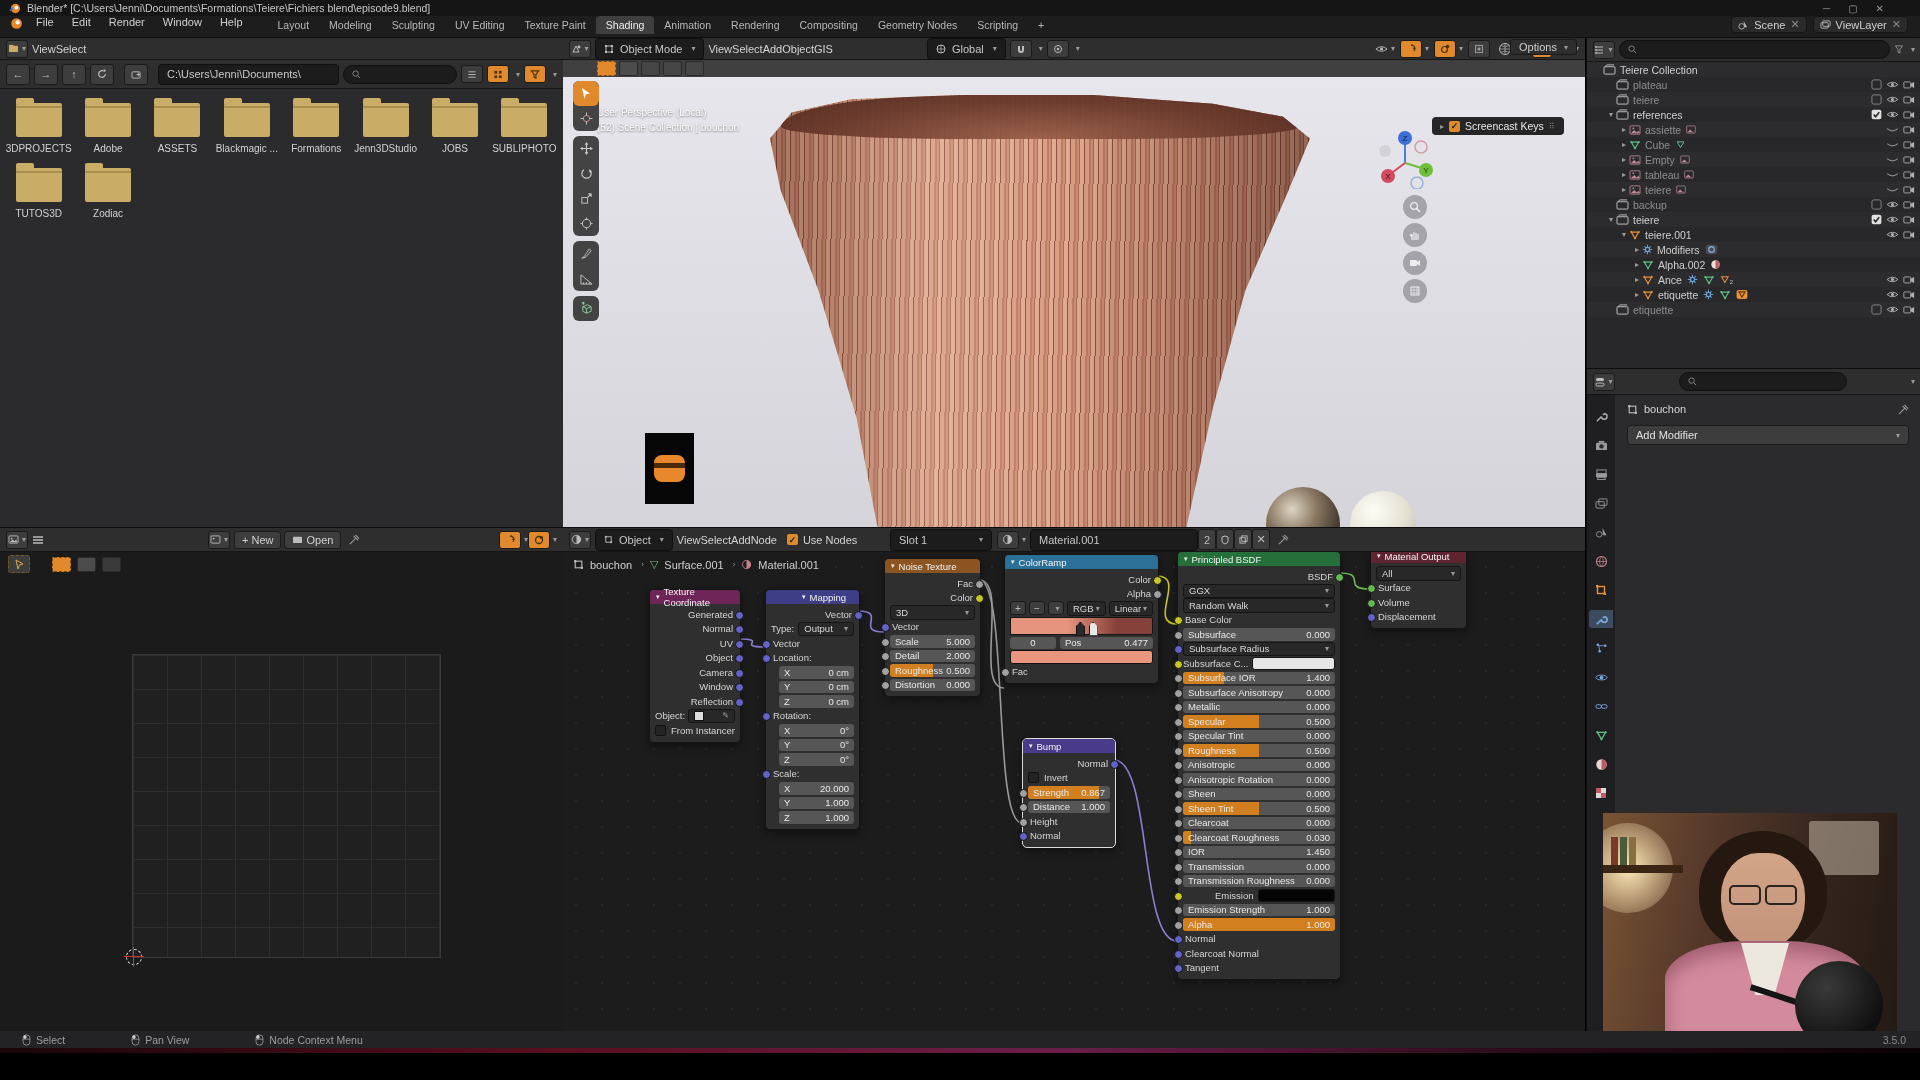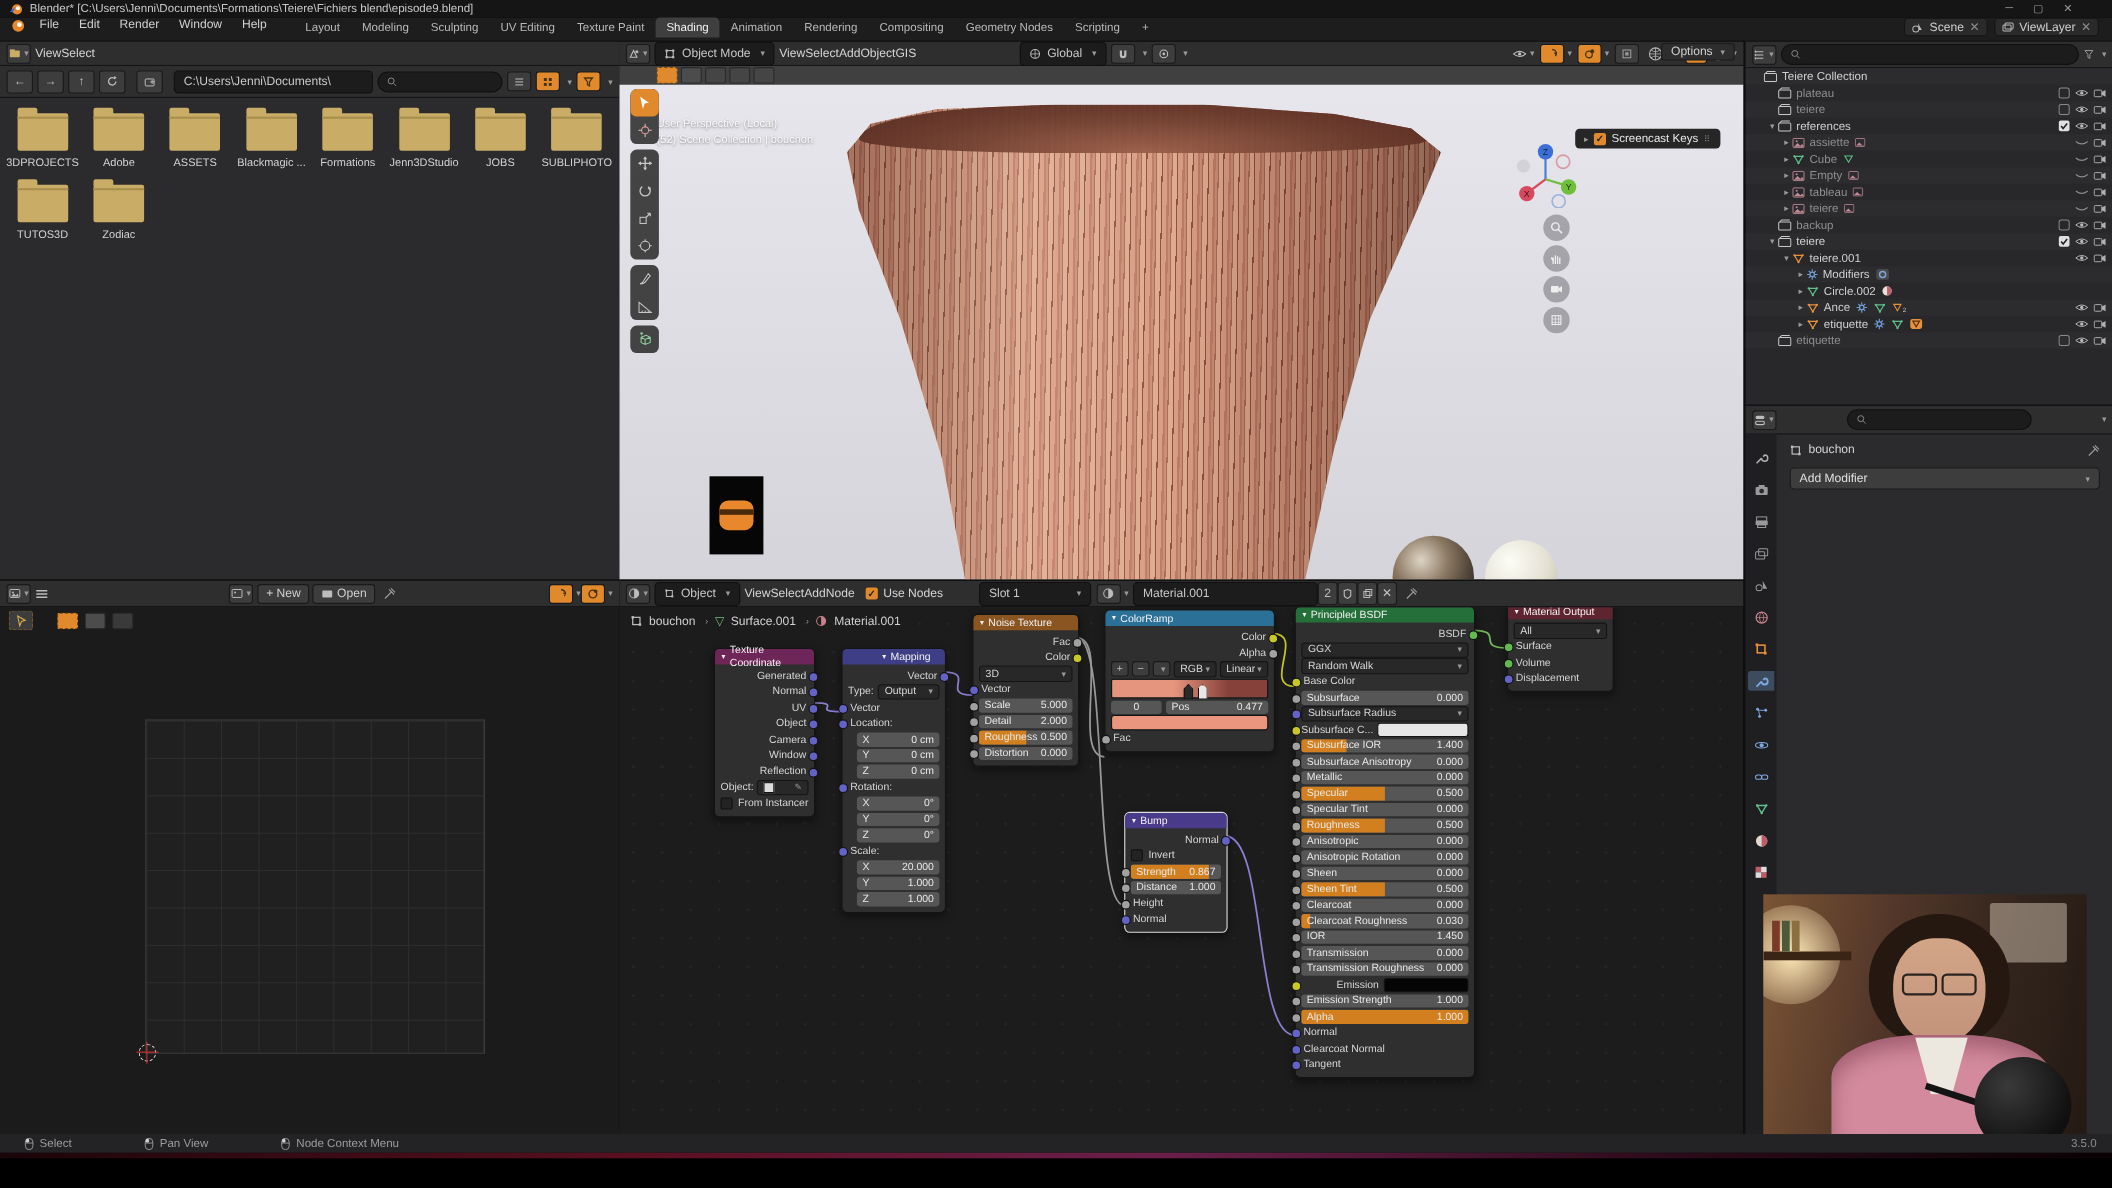--- a/index.html
+++ b/index.html
@@ -1618,7 +1618,7 @@
               <circle cx="7" cy="10" r="1.2" fill="#5fbf8a"></circle>
             </svg>
           </span>
-          <span class="lbl">Circle.002</span>
+          <span class="lbl">Alpha.002</span>
           <span class="badge">
             <span class="icon">
               <svg width="11" height="11" viewBox="0 0 12 12">

